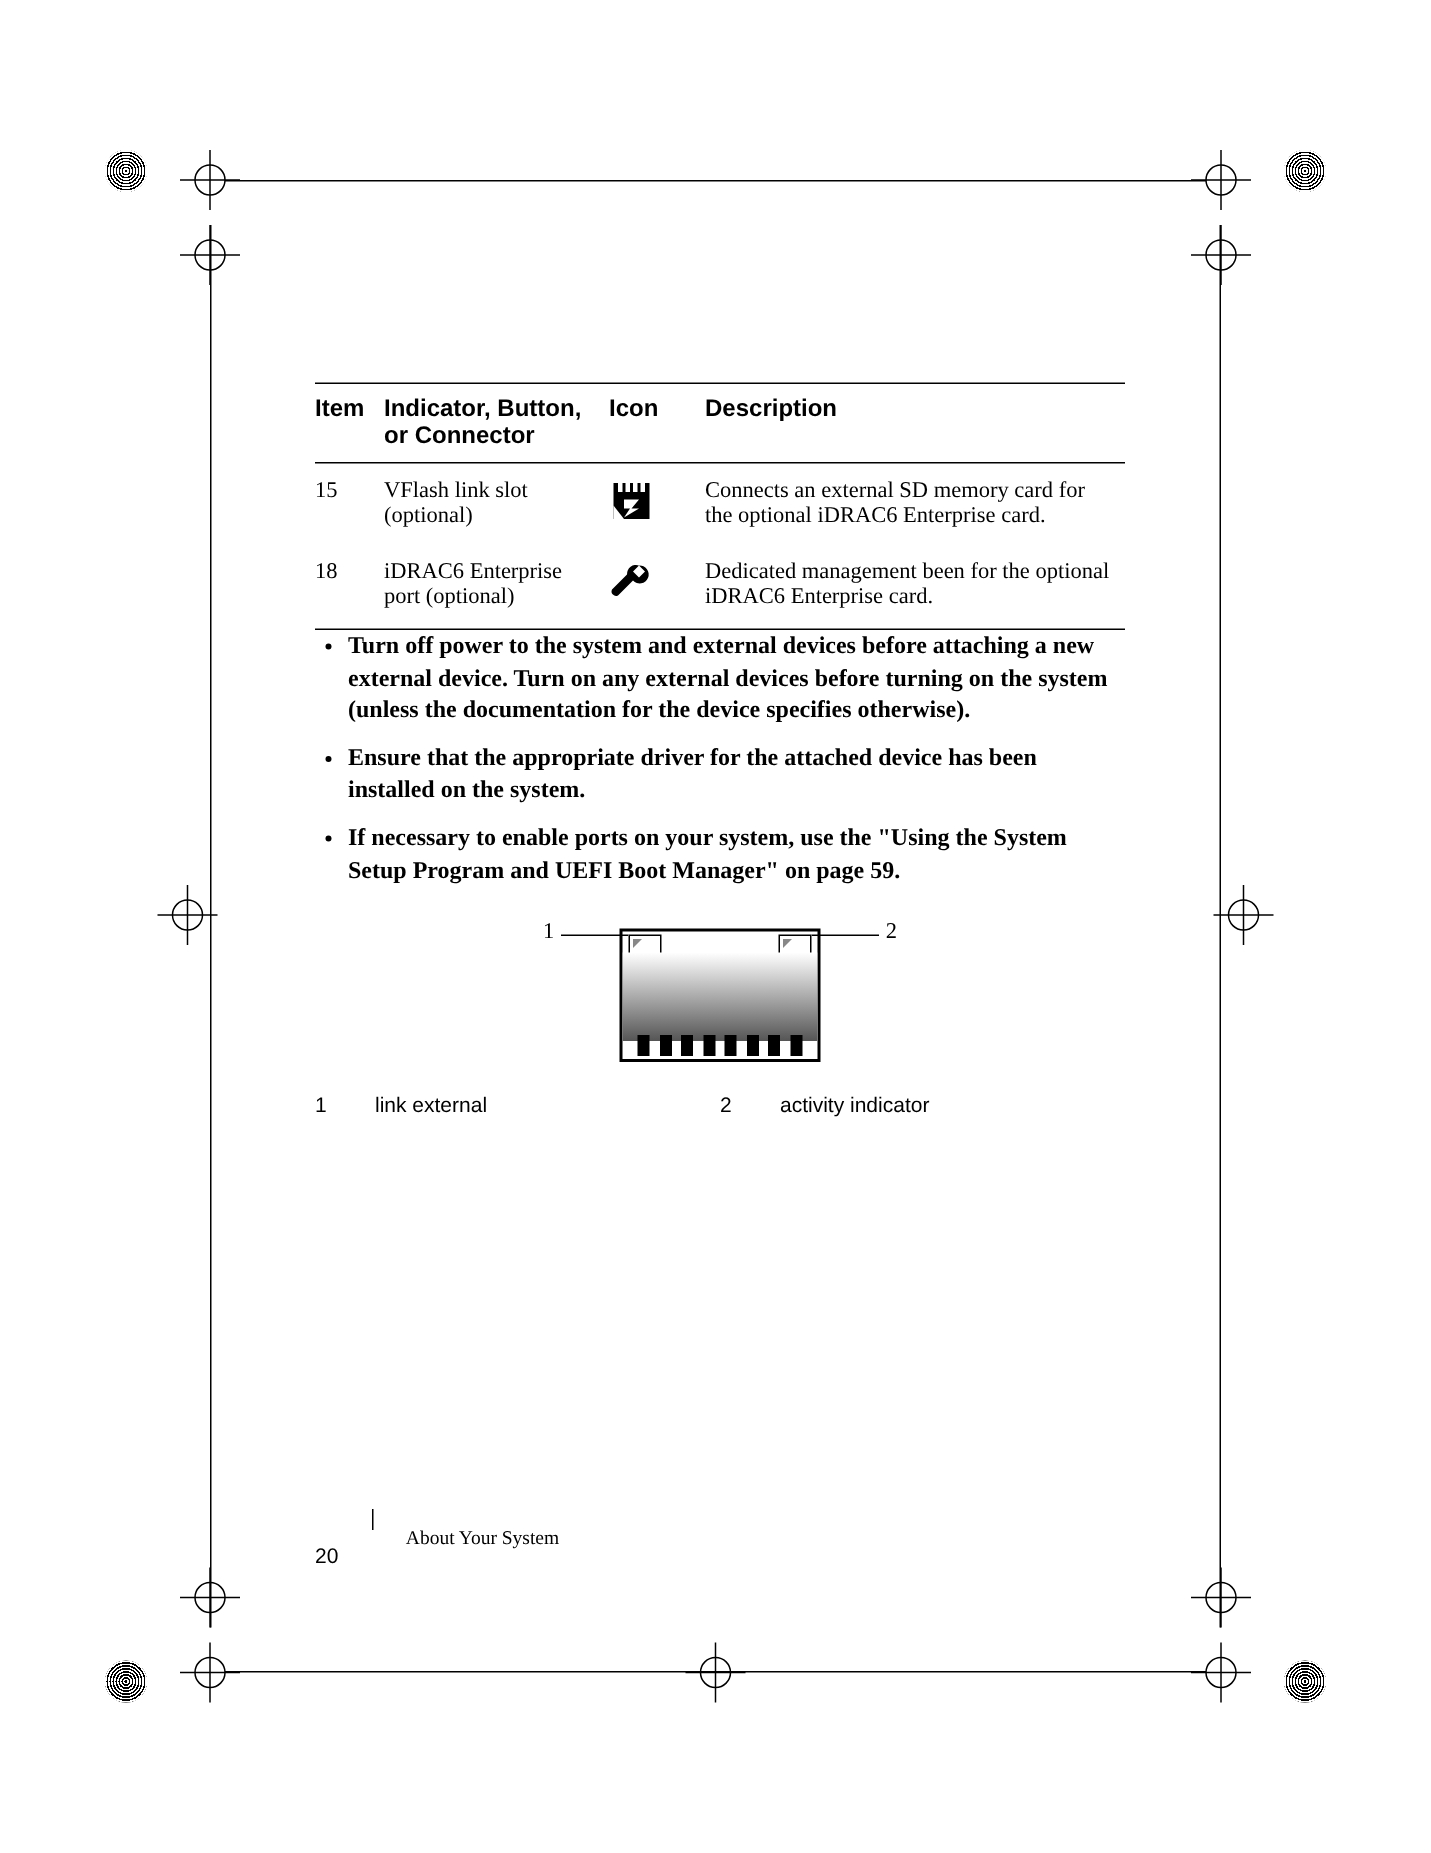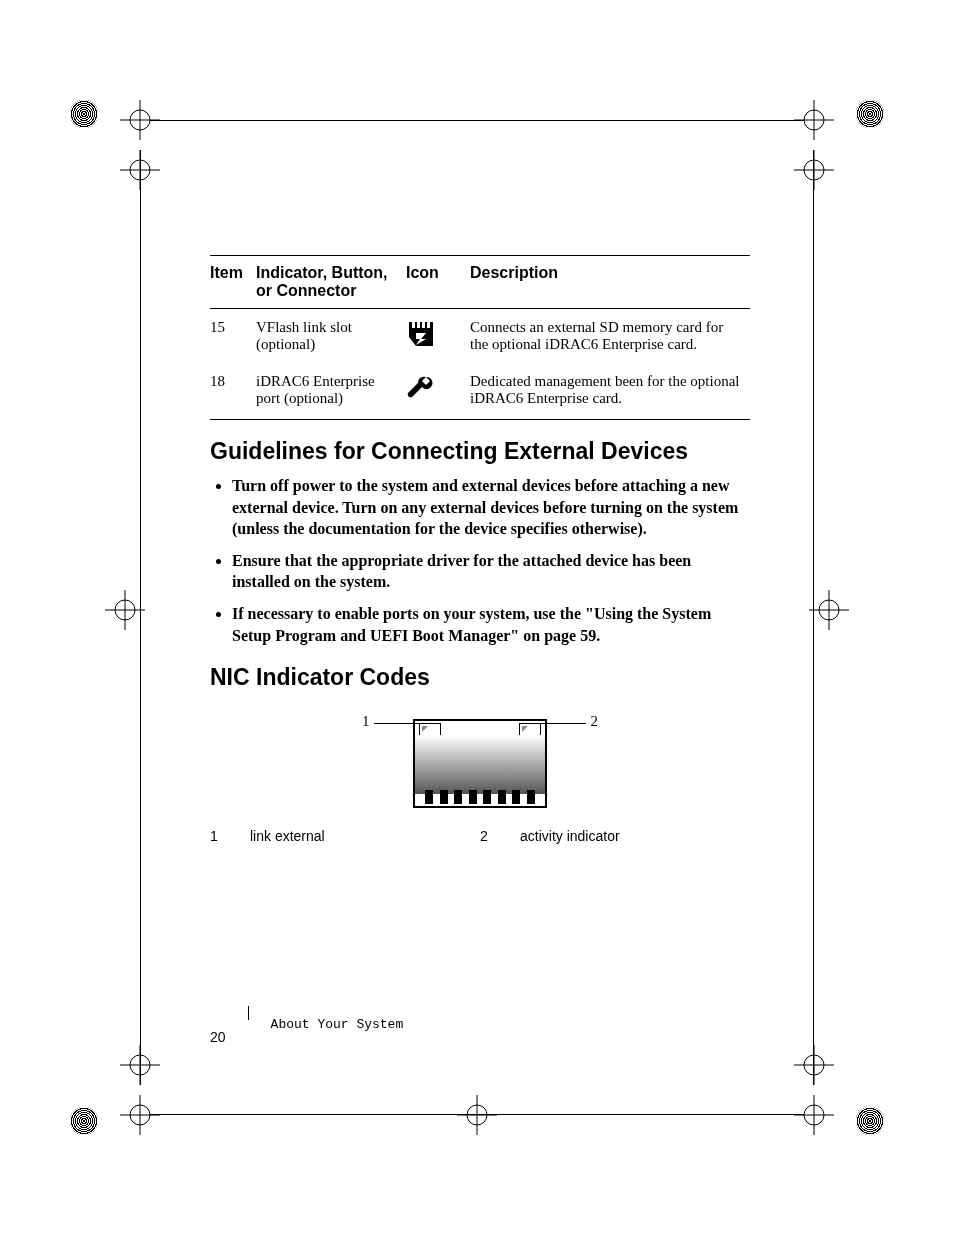--- a/index.html
+++ b/index.html
@@ -275,7 +275,6 @@
     </tbody>
   </table>
 
-  <h2 class="section">Guidelines for Connecting External Devices</h2>
   <ul class="guide">
     <li>Turn off power to the system and external devices before attaching a new external device. Turn on any external devices before turning on the system (unless the documentation for the device specifies otherwise).</li>
     <li>Ensure that the appropriate driver for the attached device has been installed on the system.</li>

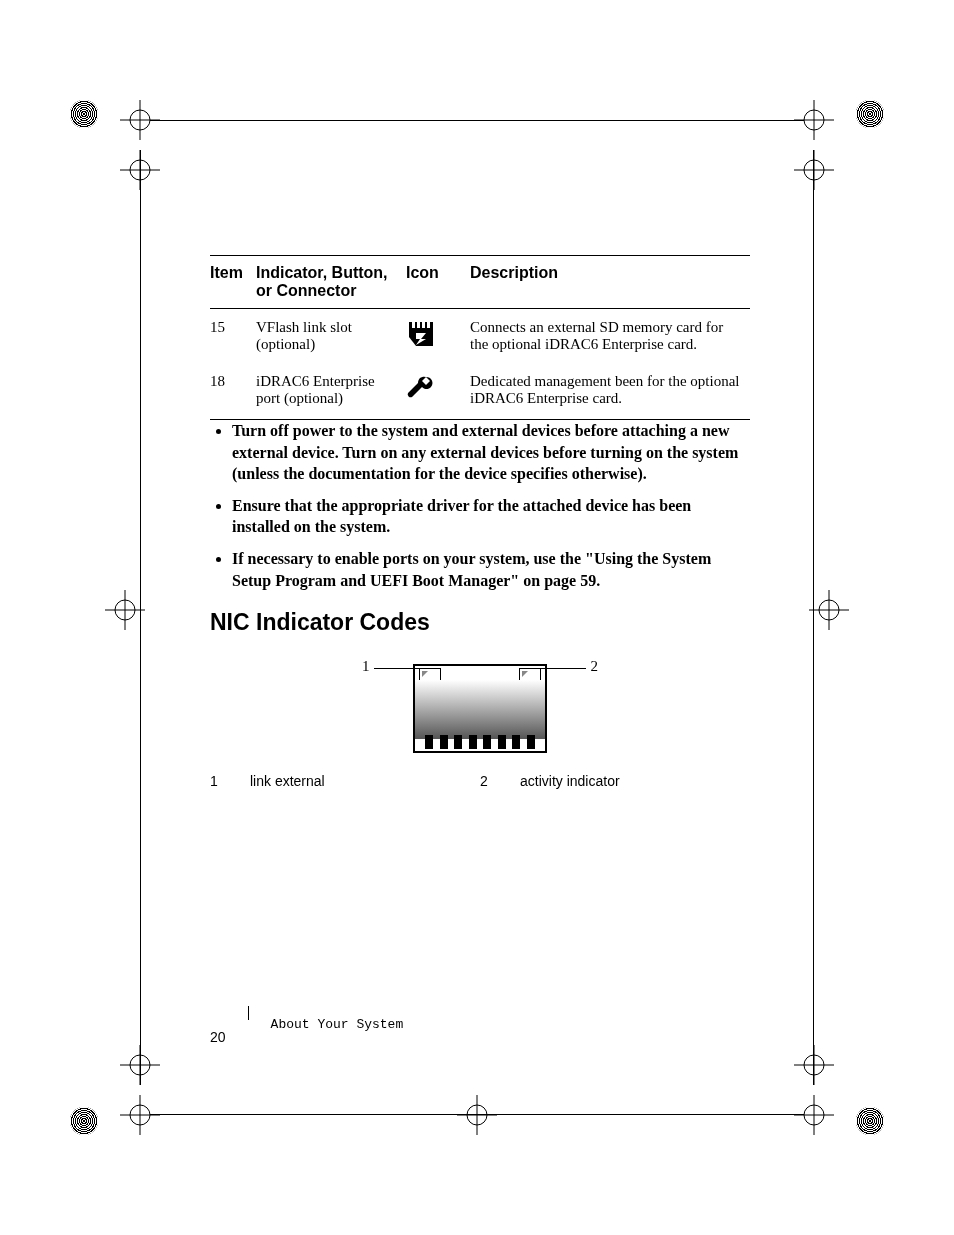--- a/index.html
+++ b/index.html
@@ -281,7 +281,6 @@
     <li>If necessary to enable ports on your system, use the "Using the System Setup Program and UEFI Boot Manager" on page 59.</li>
   </ul>
 
-  <h2 class="section">NIC Indicator Codes</h2>
 
   <div class="nic-figure">
     <span class="nic-label n1">1</span>

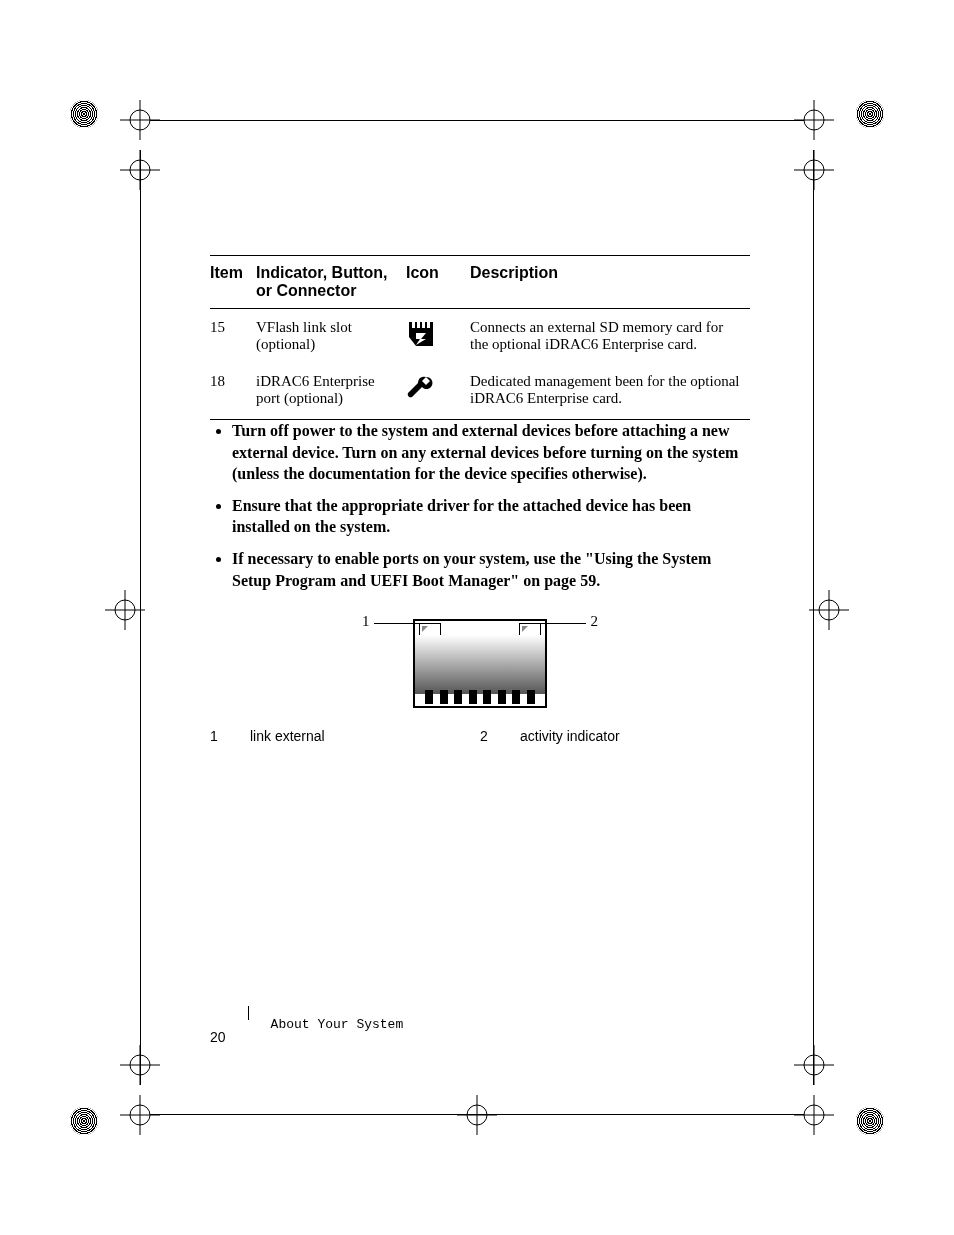--- a/index.html
+++ b/index.html
@@ -126,7 +126,7 @@
   }
   .footer .pn { font-family: Arial, Helvetica, sans-serif; font-weight: normal; margin-top: 48px; }
   .footer .sep { border-left: 1px solid #000; height: 14px; }
-  .footer .sect { font-family: Liberation Mono, monospace; font-size: 13px; margin-top: 23px; }
+  .footer .sect { font-family: Liberation Serif, serif; font-size: 13px; margin-top: 23px; }
 
   
   .reg {

